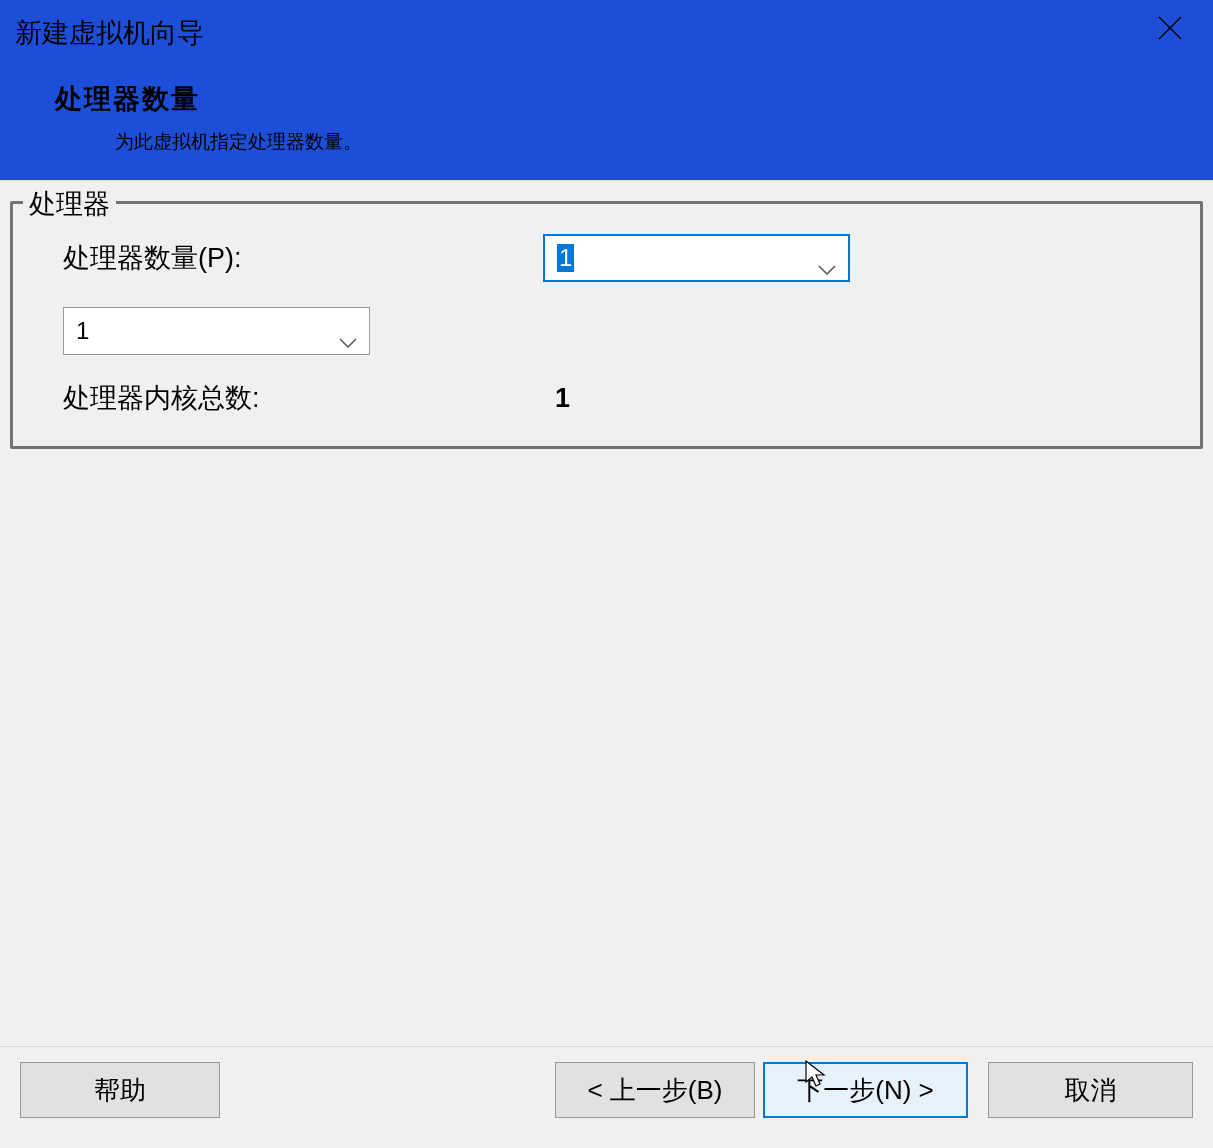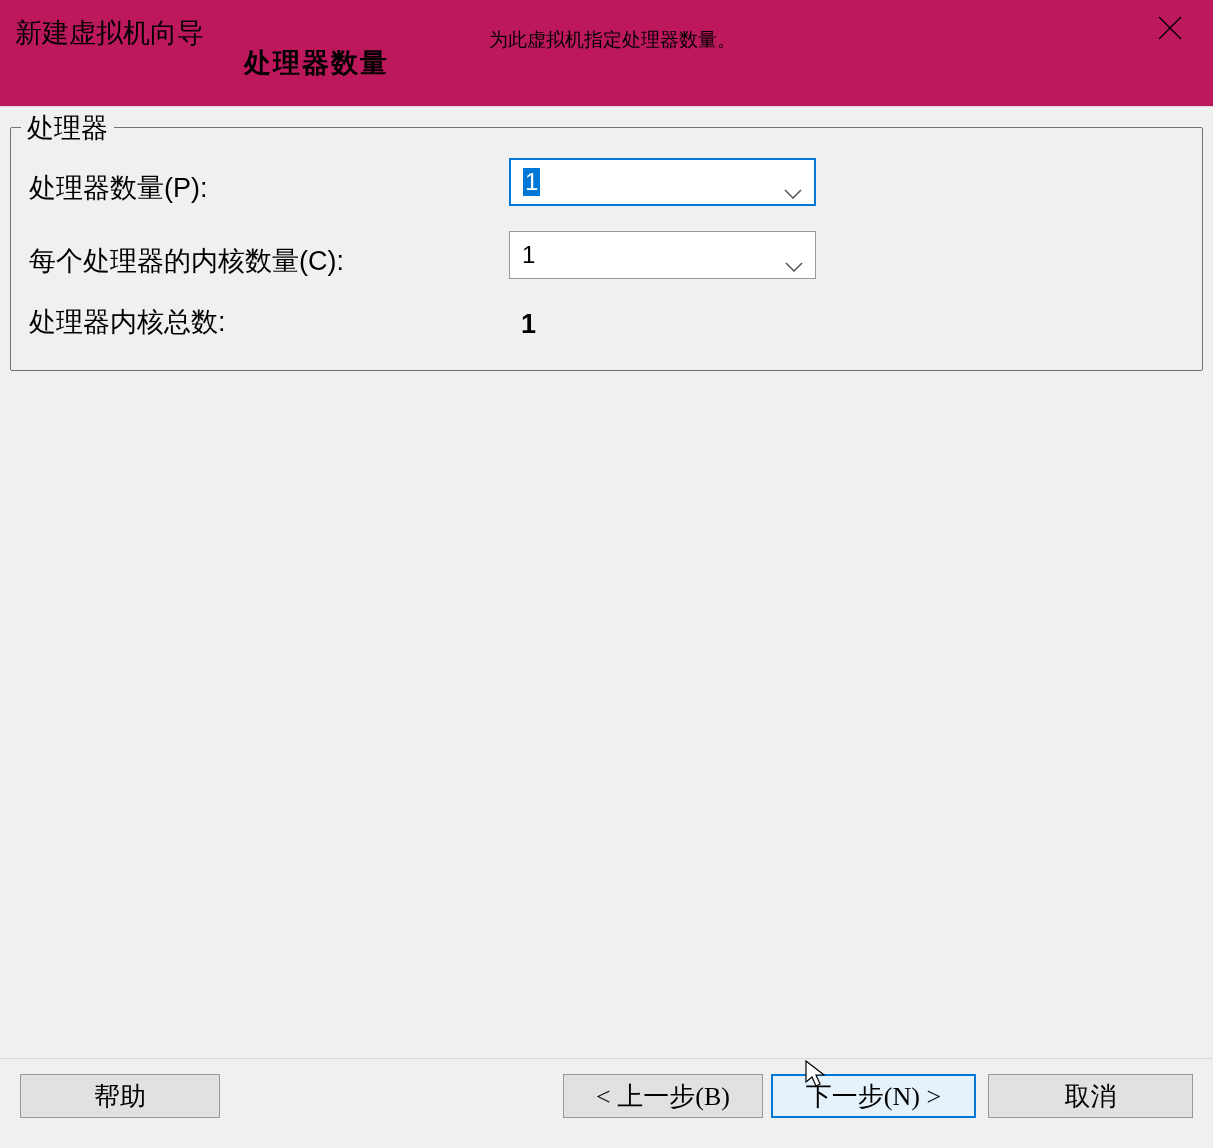--- a/index.html
+++ b/index.html
@@ -17,10 +17,10 @@
       overflow: hidden;
     }
     .header {
-      background: #be185d;
+      background: #1d4ed8;
       padding: 15px 20px 25px 15px;
       display: flex;
-      flex-direction: row;
+      flex-direction: column;
       position: relative;
       border-bottom: 1px solid #d8d8d8;
     }

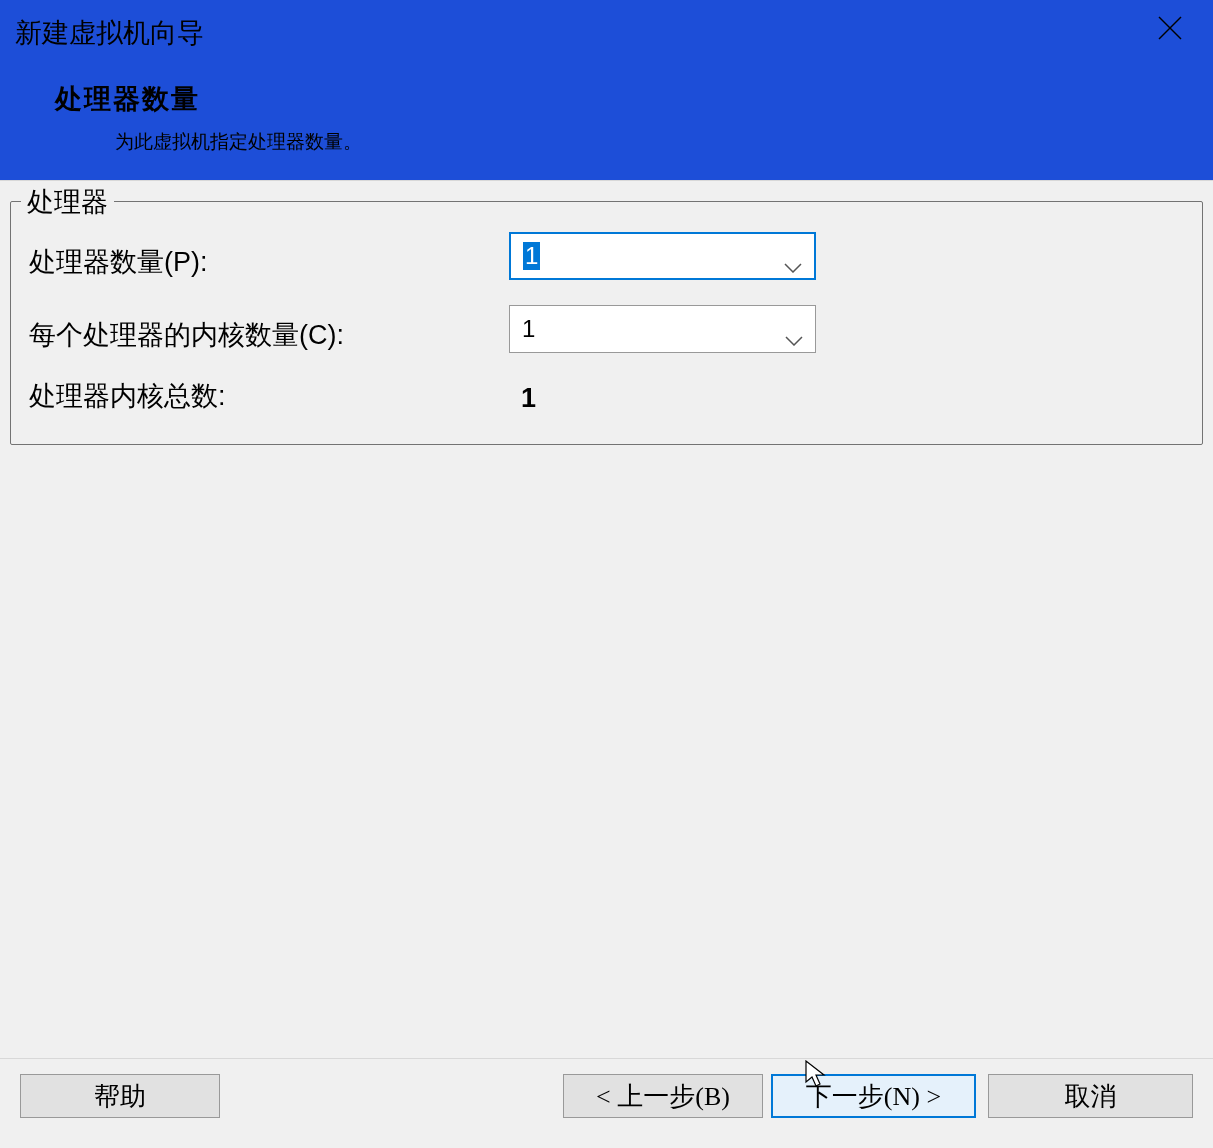--- a/index.html
+++ b/index.html
@@ -70,7 +70,7 @@
       background: #f0f0f0;
     }
     .fieldset {
-      border: 1px solid #737373;
+      border: 3px solid #737373;
       border-radius: 2px;
       padding: 30px 18px 30px 18px;
       position: relative;

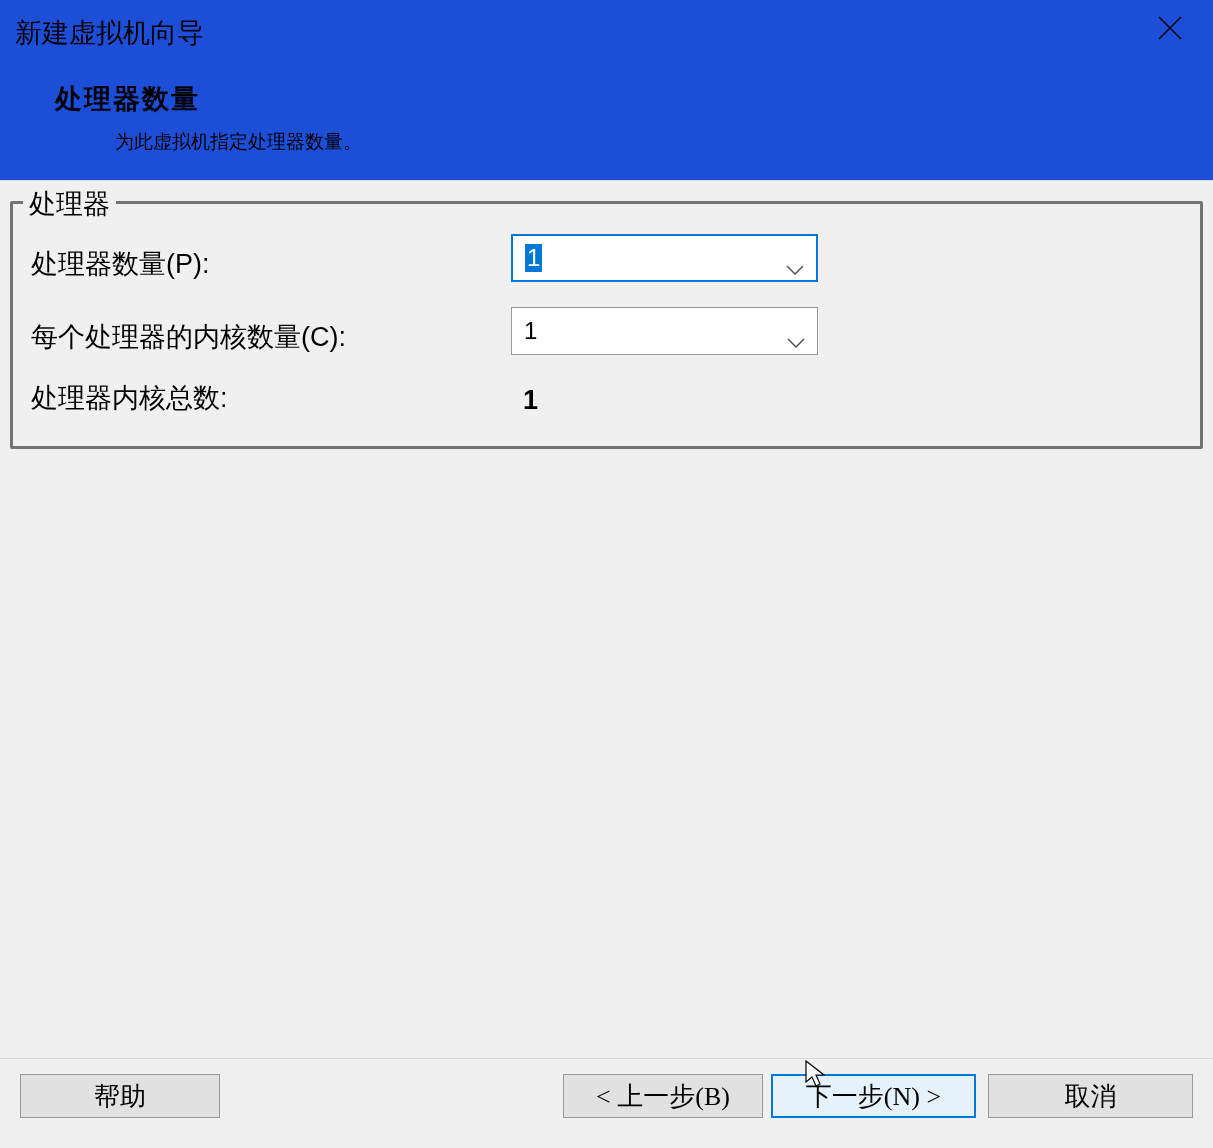--- a/index.html
+++ b/index.html
@@ -87,8 +87,9 @@
     }
     .form-row {
       display: flex;
-      align-items: flex-end;
+      align-items: center;
       margin-bottom: 25px;
+      margin-left: 32px;
     }
     .form-row:last-child {
       margin-bottom: 0;

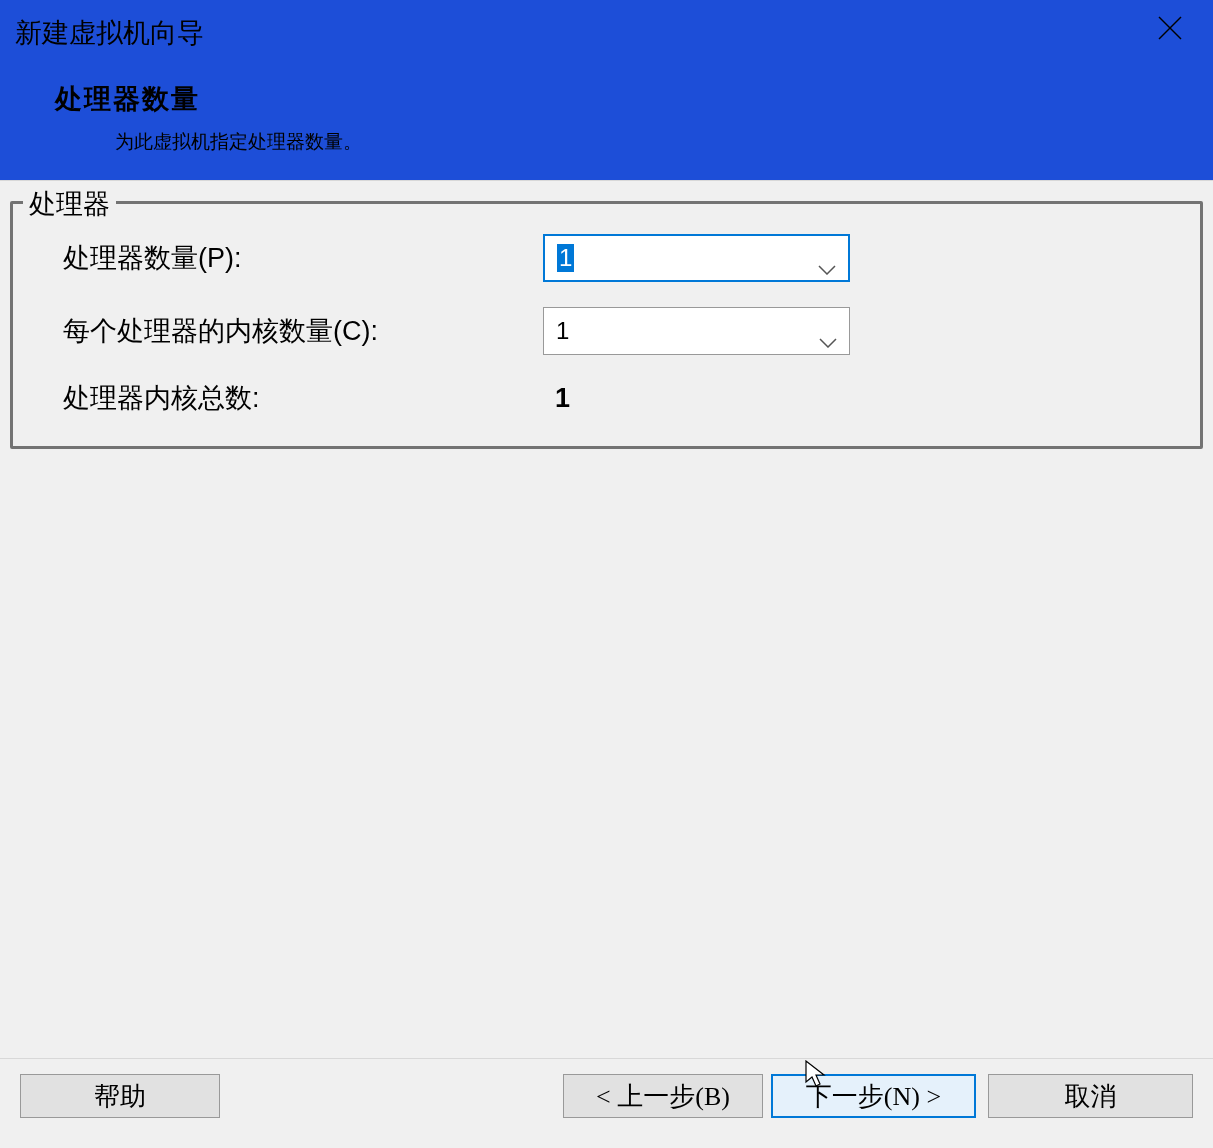--- a/index.html
+++ b/index.html
@@ -226,7 +226,6 @@
     </div>
 
     <div class="form-row">
-      <div class="form-label">每个处理器的内核数量(C):</div>
       <div class="combo">
         <span class="combo-value">1</span>
         <span class="chevron">

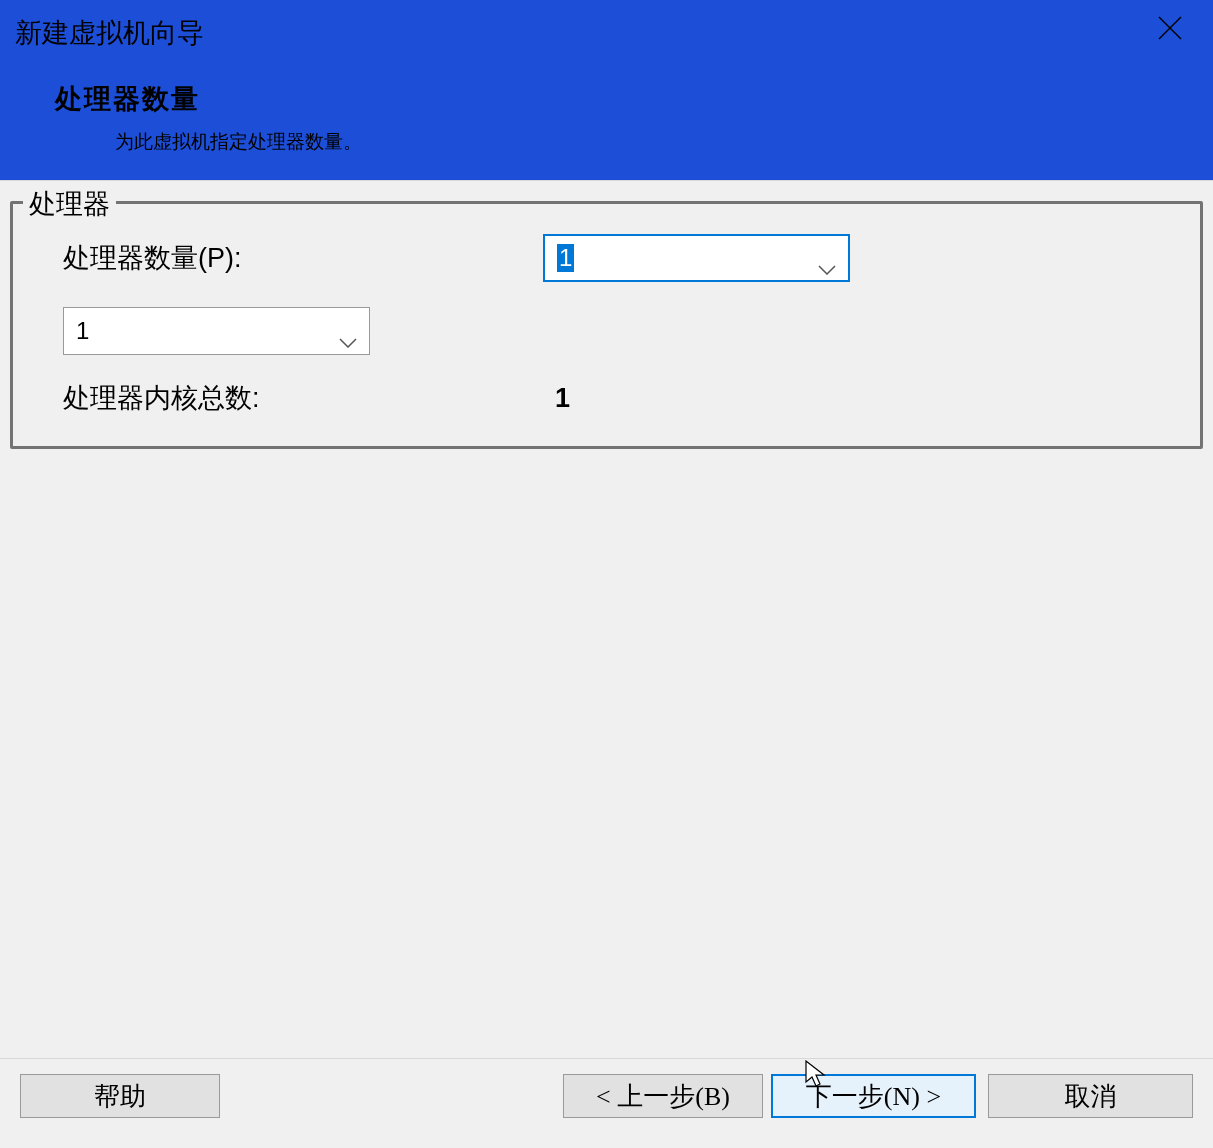--- a/index.html
+++ b/index.html
@@ -150,7 +150,7 @@
       background: #f0f0f0;
     }
     .btn {
-      height: 44px;
+      height: 56px;
       border: 1px solid #999;
       background: #e1e1e1;
       font-size: 26px;
@@ -159,7 +159,7 @@
       display: flex;
       align-items: center;
       justify-content: center;
-      font-family: Liberation Serif, serif;
+      font-family: Liberation Sans, sans-serif;
       text-align: center;
     }
     .btn-help {

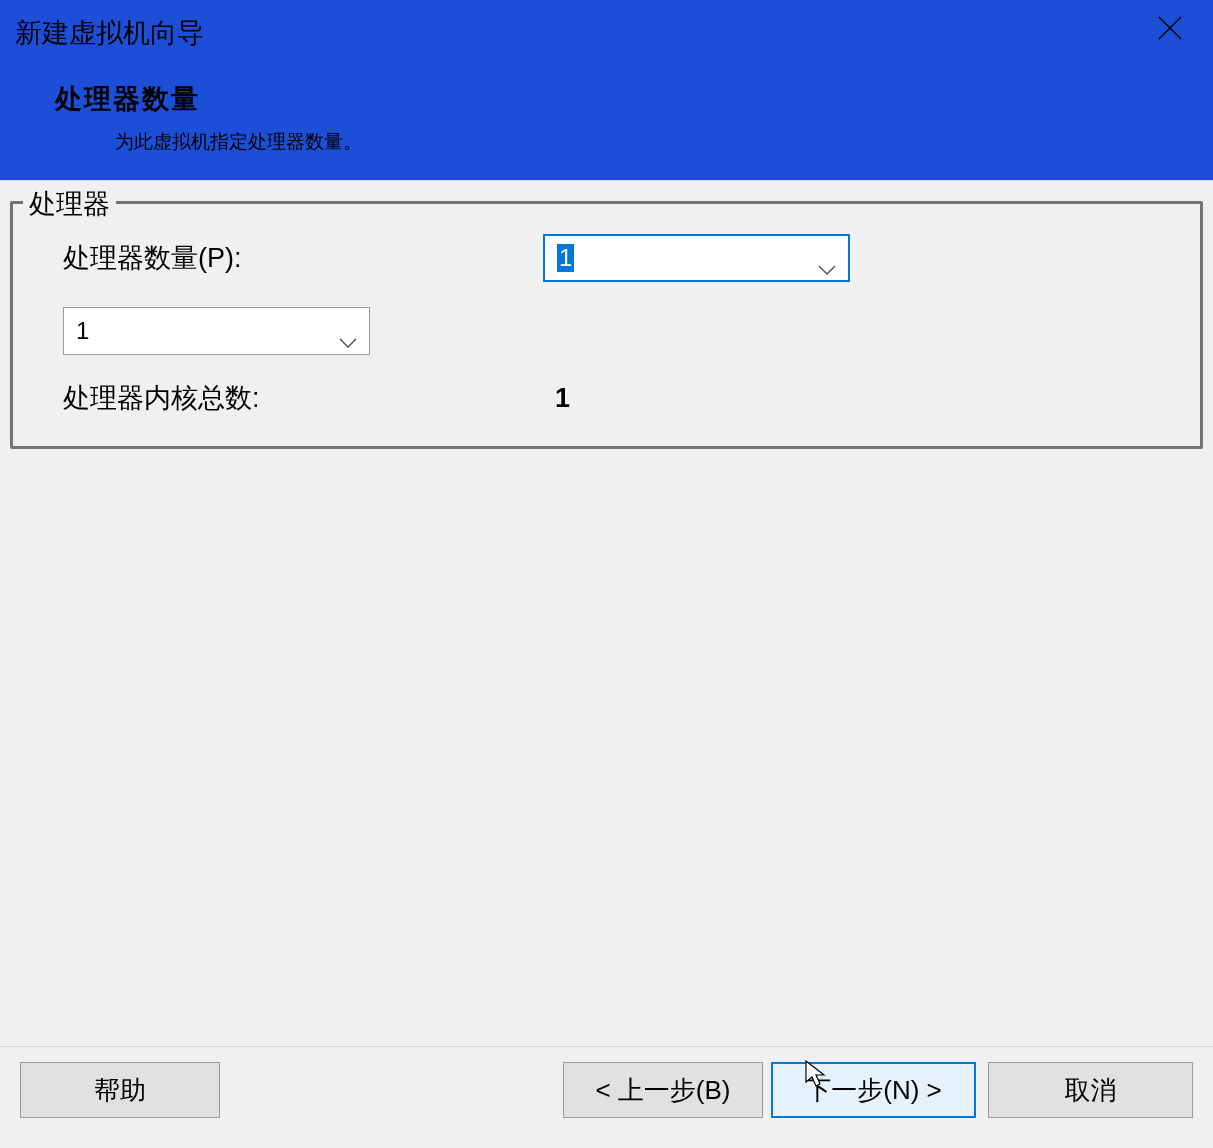--- a/index.html
+++ b/index.html
@@ -177,7 +177,7 @@
     }
     .btn-cancel {
       width: 205px;
-      margin-left: 12px;
+      margin-left: 20px;
     }
     .cursor {
       position: absolute;

